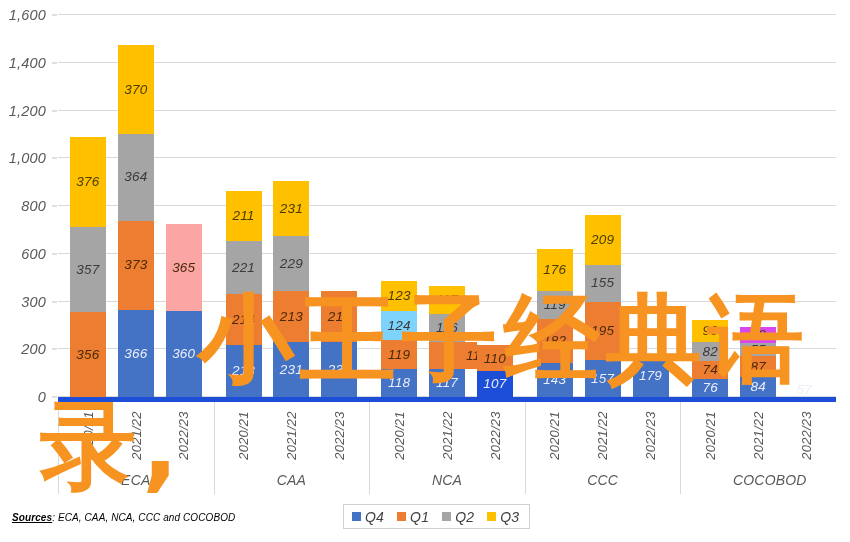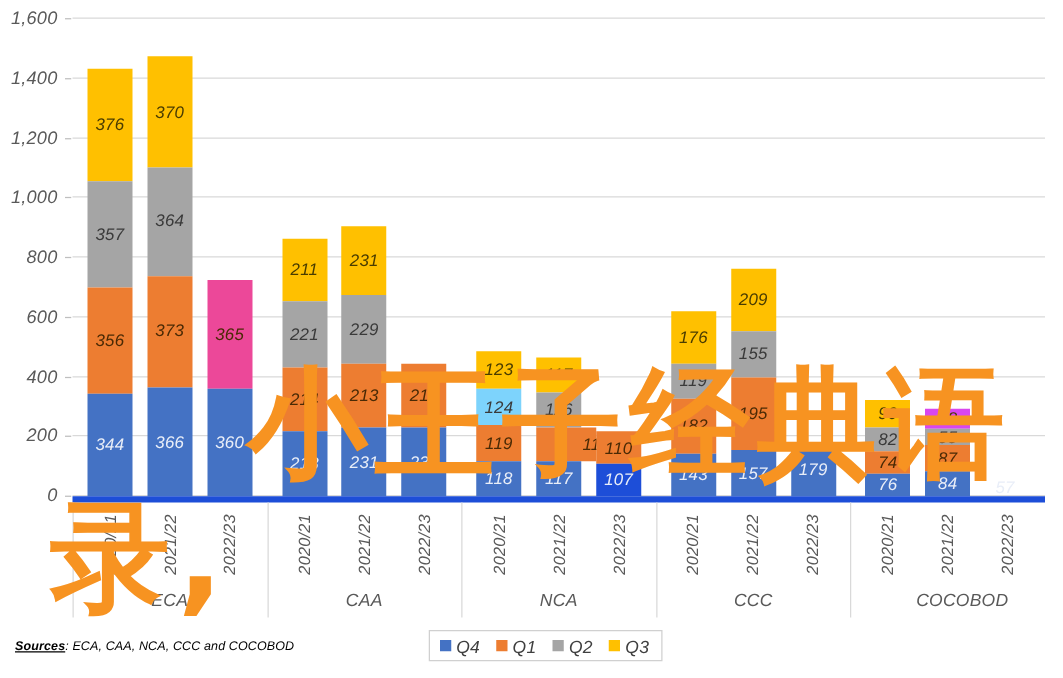--- a/index.html
+++ b/index.html
@@ -250,7 +250,7 @@
         </div>
       </div>
       <div class="bar-stack" title="ECA 2022/23" style="left: 107.7px; width: 36px;">
-        <div class="seg q1" style="height: 87.1437px; background: #ec4899;">
+        <div class="seg q1" style="height: 87.1437px; background: #fca5a5;">
           <span class="seg-label">365</span>
         </div>
         <div class="seg q4" style="height: 85.95px; background: rgb(68, 114, 196);">

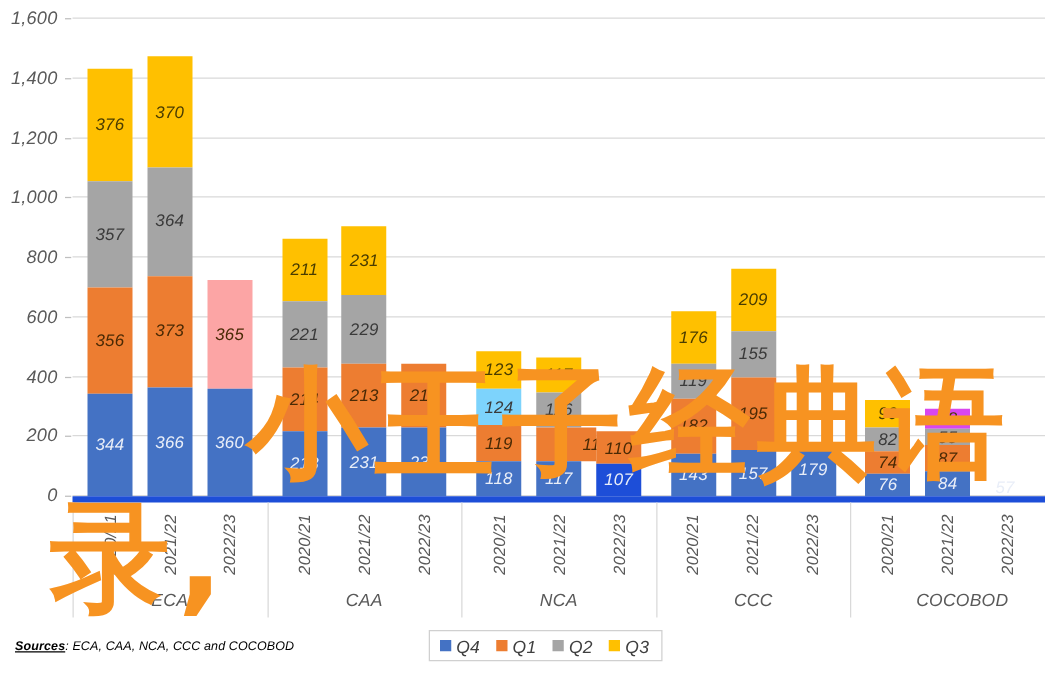--- a/index.html
+++ b/index.html
@@ -192,7 +192,7 @@
       <div class="y-tick-mark" style="top: 382px;"></div>
       <div class="y-tick" style="top: 334.25px;">200</div>
       <div class="y-tick-mark" style="top: 334.25px;"></div>
-      <div class="y-tick" style="top: 286.5px;">400</div>
+      <div class="y-tick" style="top: 286.5px;">300</div>
       <div class="y-tick-mark" style="top: 286.5px;"></div>
       <div class="y-tick" style="top: 238.75px;">600</div>
       <div class="y-tick-mark" style="top: 238.75px;"></div>

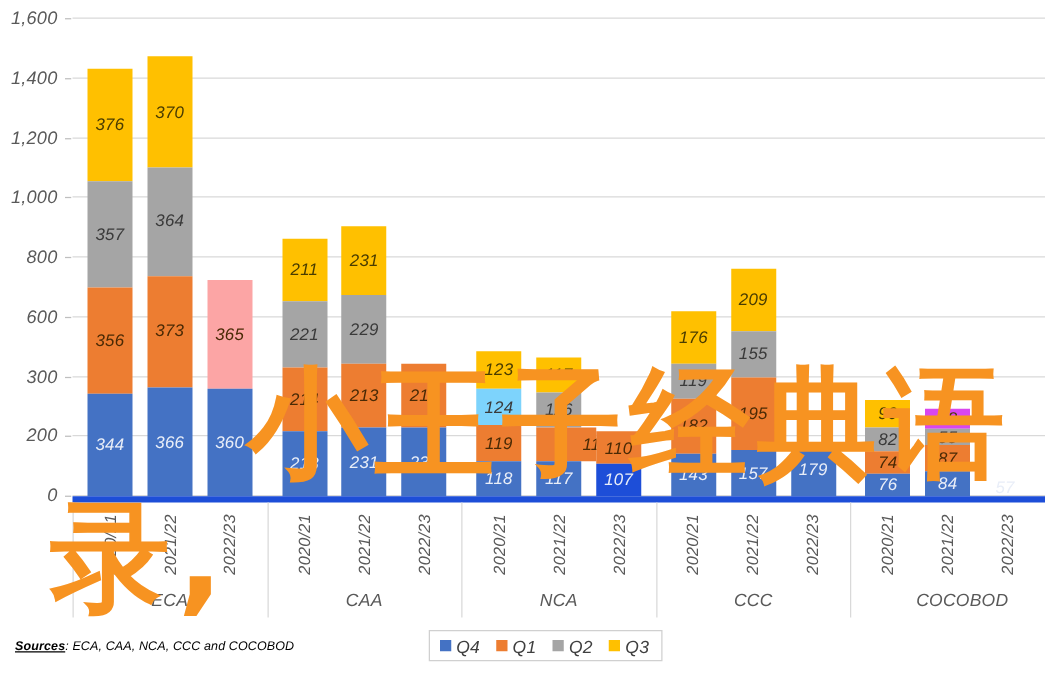--- a/index.html
+++ b/index.html
@@ -231,9 +231,6 @@
         <div class="seg q1" style="height: 84.995px; background: rgb(237, 125, 49);">
           <span class="seg-label">356</span>
         </div>
-        <div class="seg q4" style="height: 82.13px; background: rgb(68, 114, 196);">
-          <span class="seg-label">344</span>
-        </div>
       </div>
       <div class="bar-stack" title="ECA 2021/22" style="left: 59.8px; width: 36px;">
         <div class="seg q3" style="height: 88.3375px; background: rgb(255, 192, 0);">

